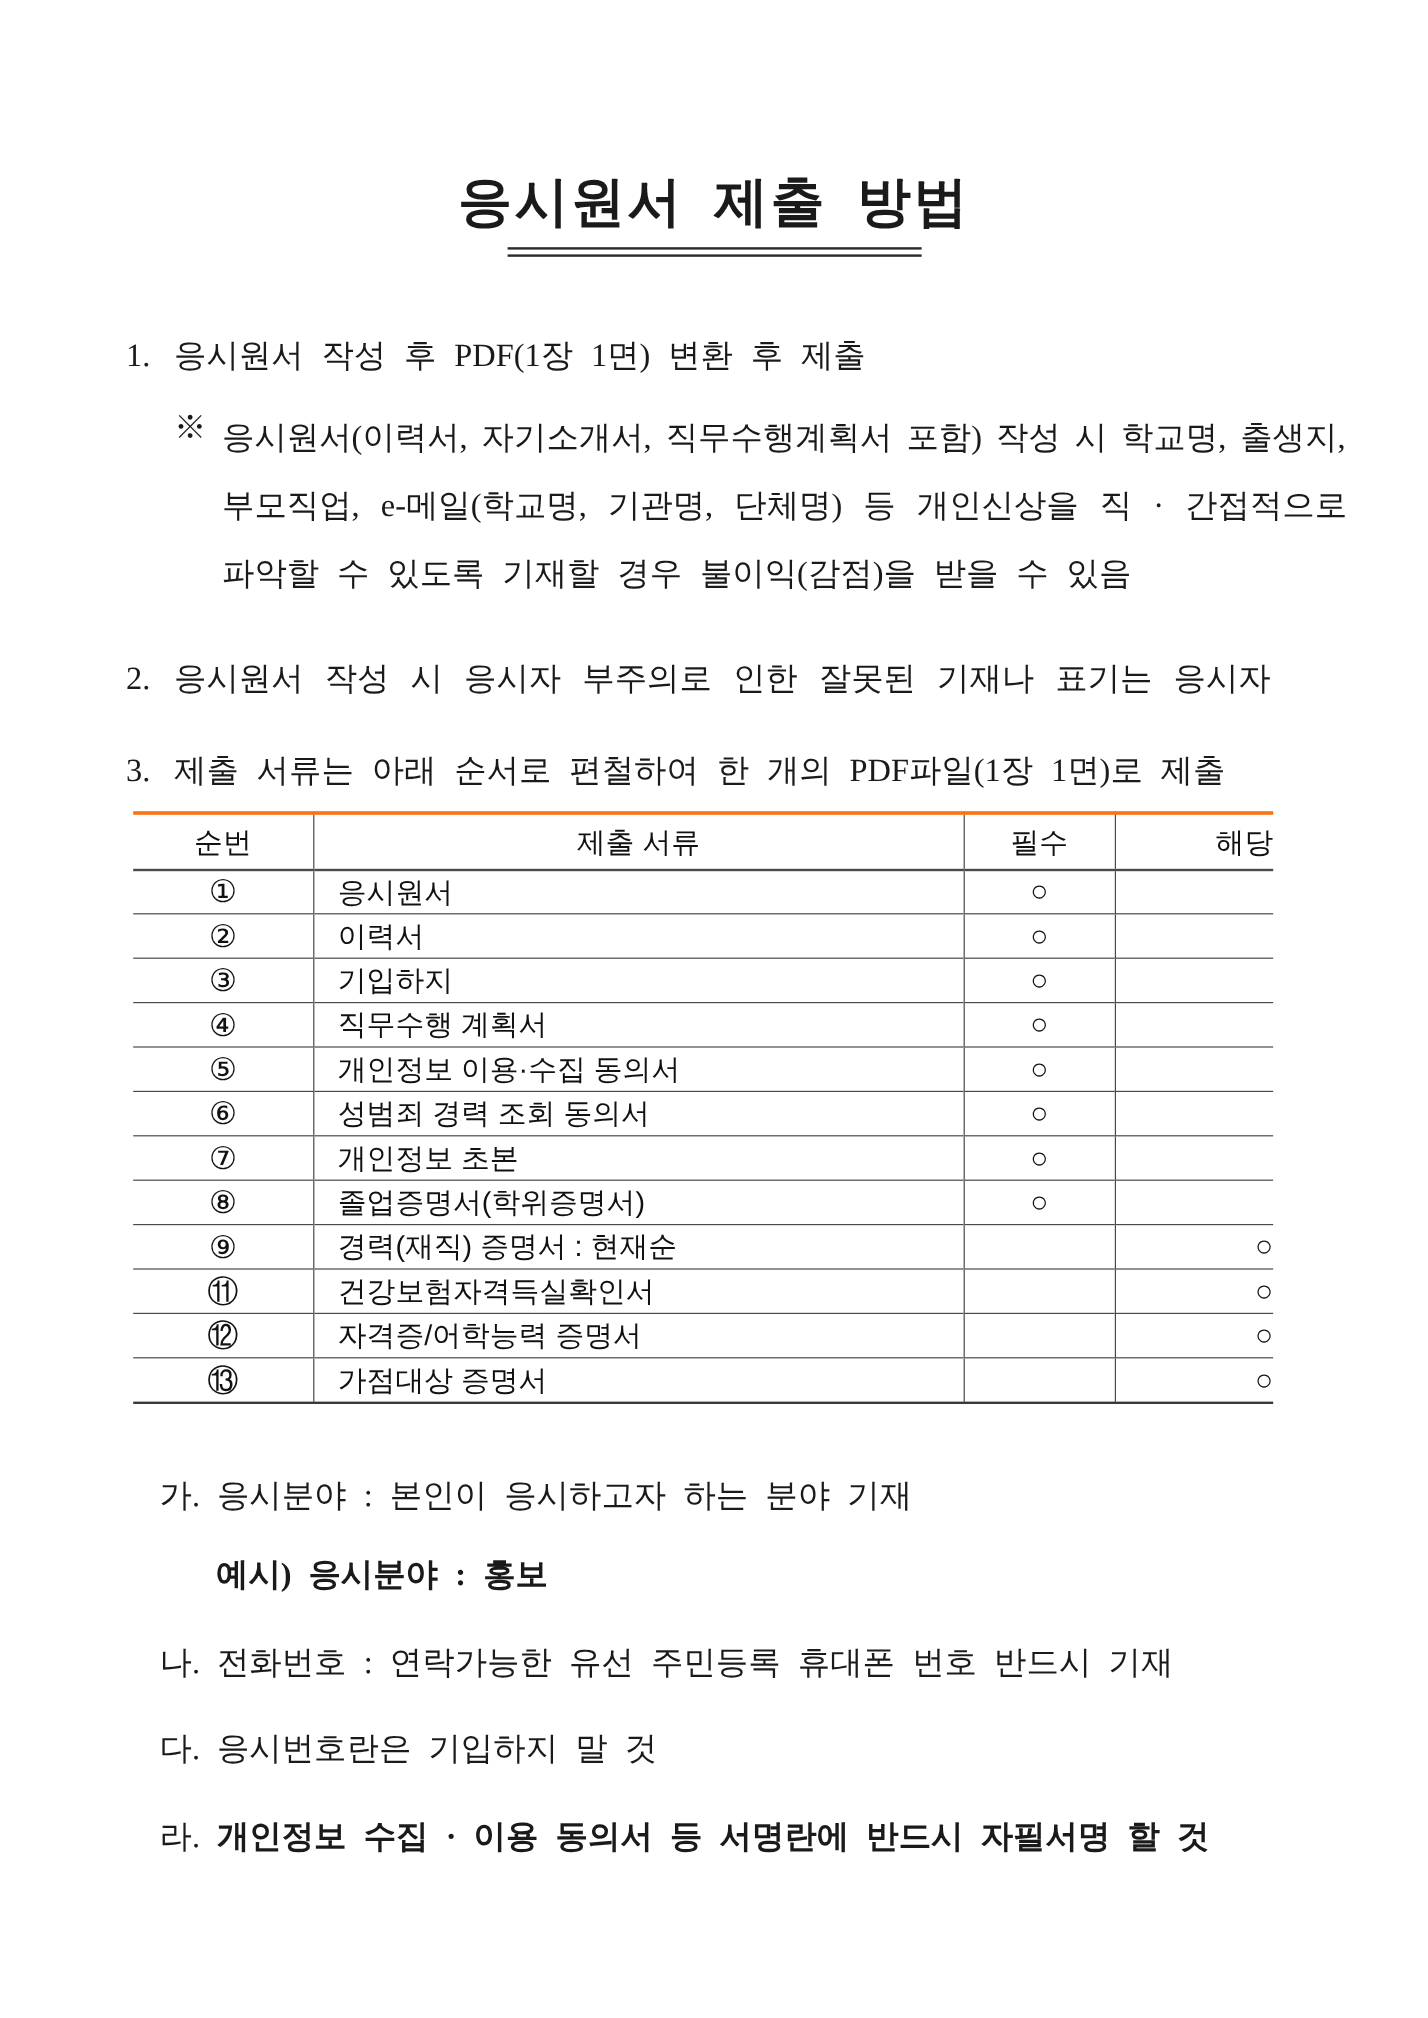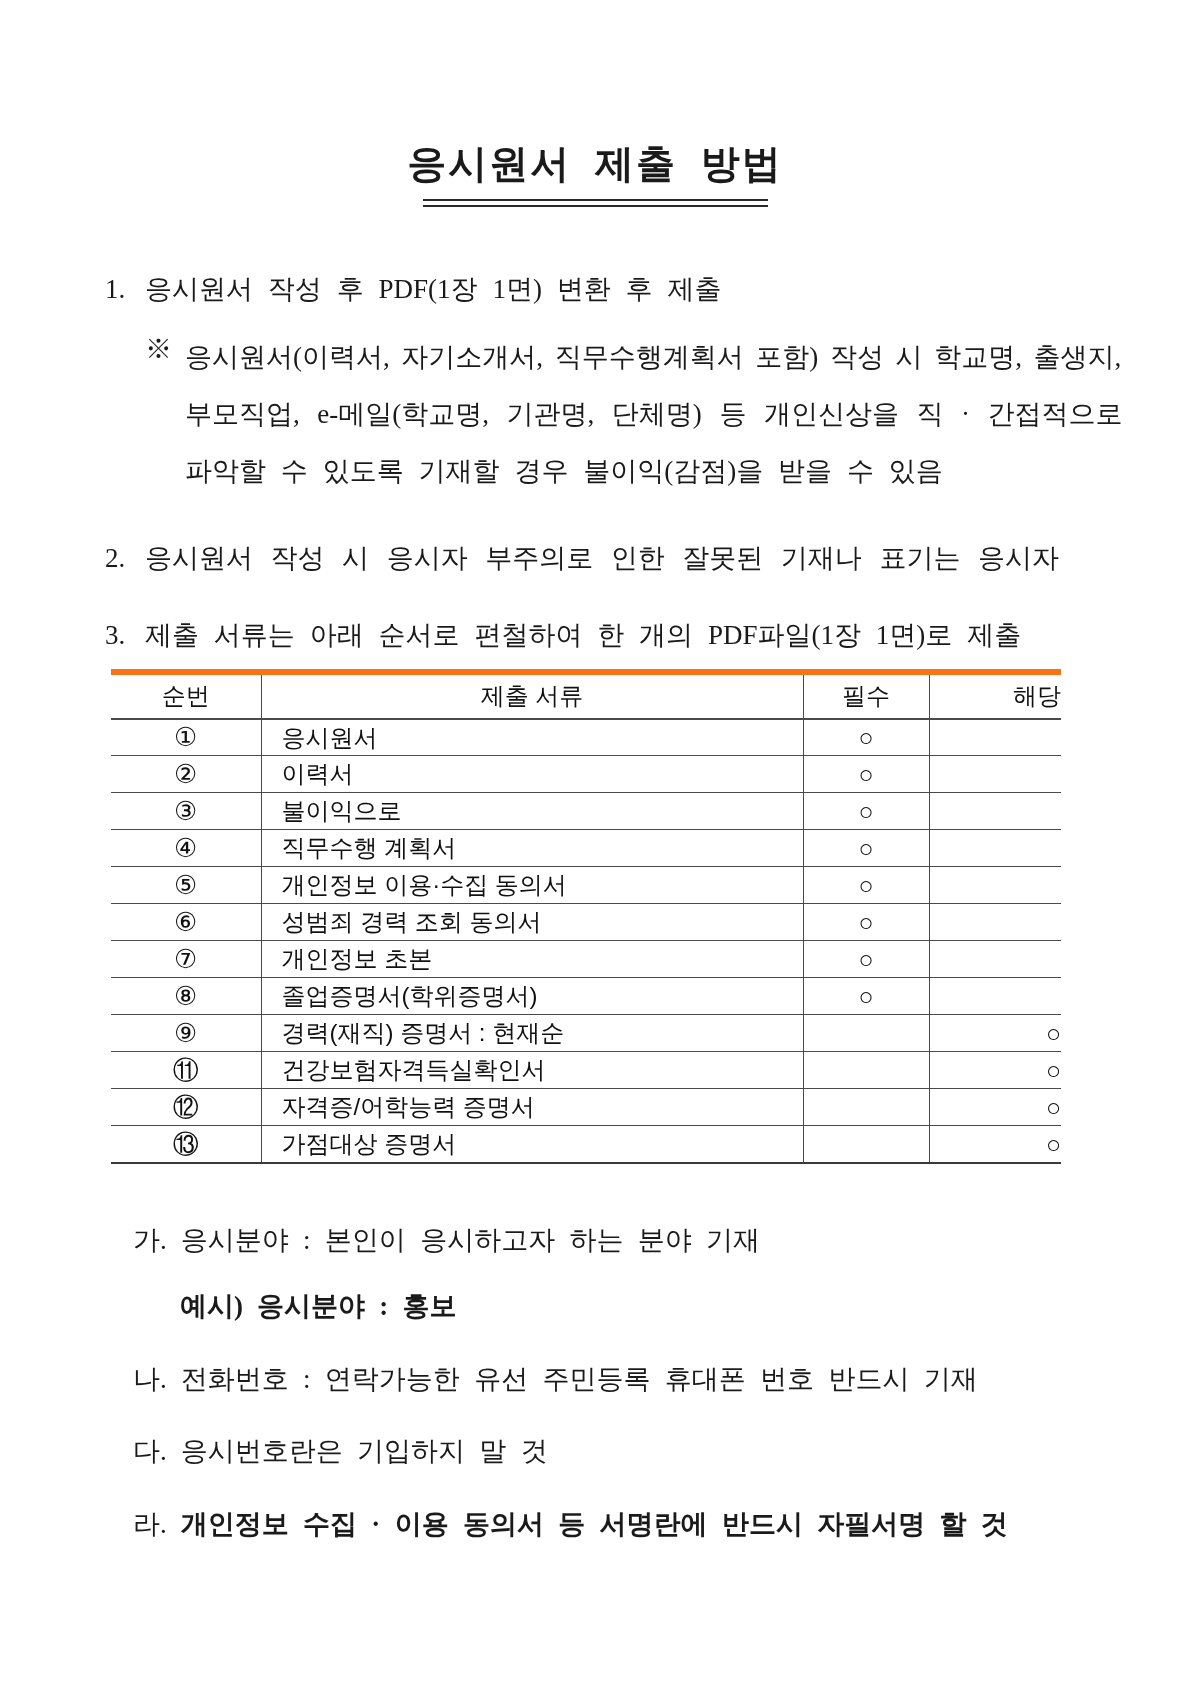--- a/index.html
+++ b/index.html
@@ -17,7 +17,7 @@
   .title {
     padding-top:140px;
     text-align:center;
-    font-size:39px;
+    font-size:45px;
     font-weight:600;
     letter-spacing:2px;
     word-spacing:12px;

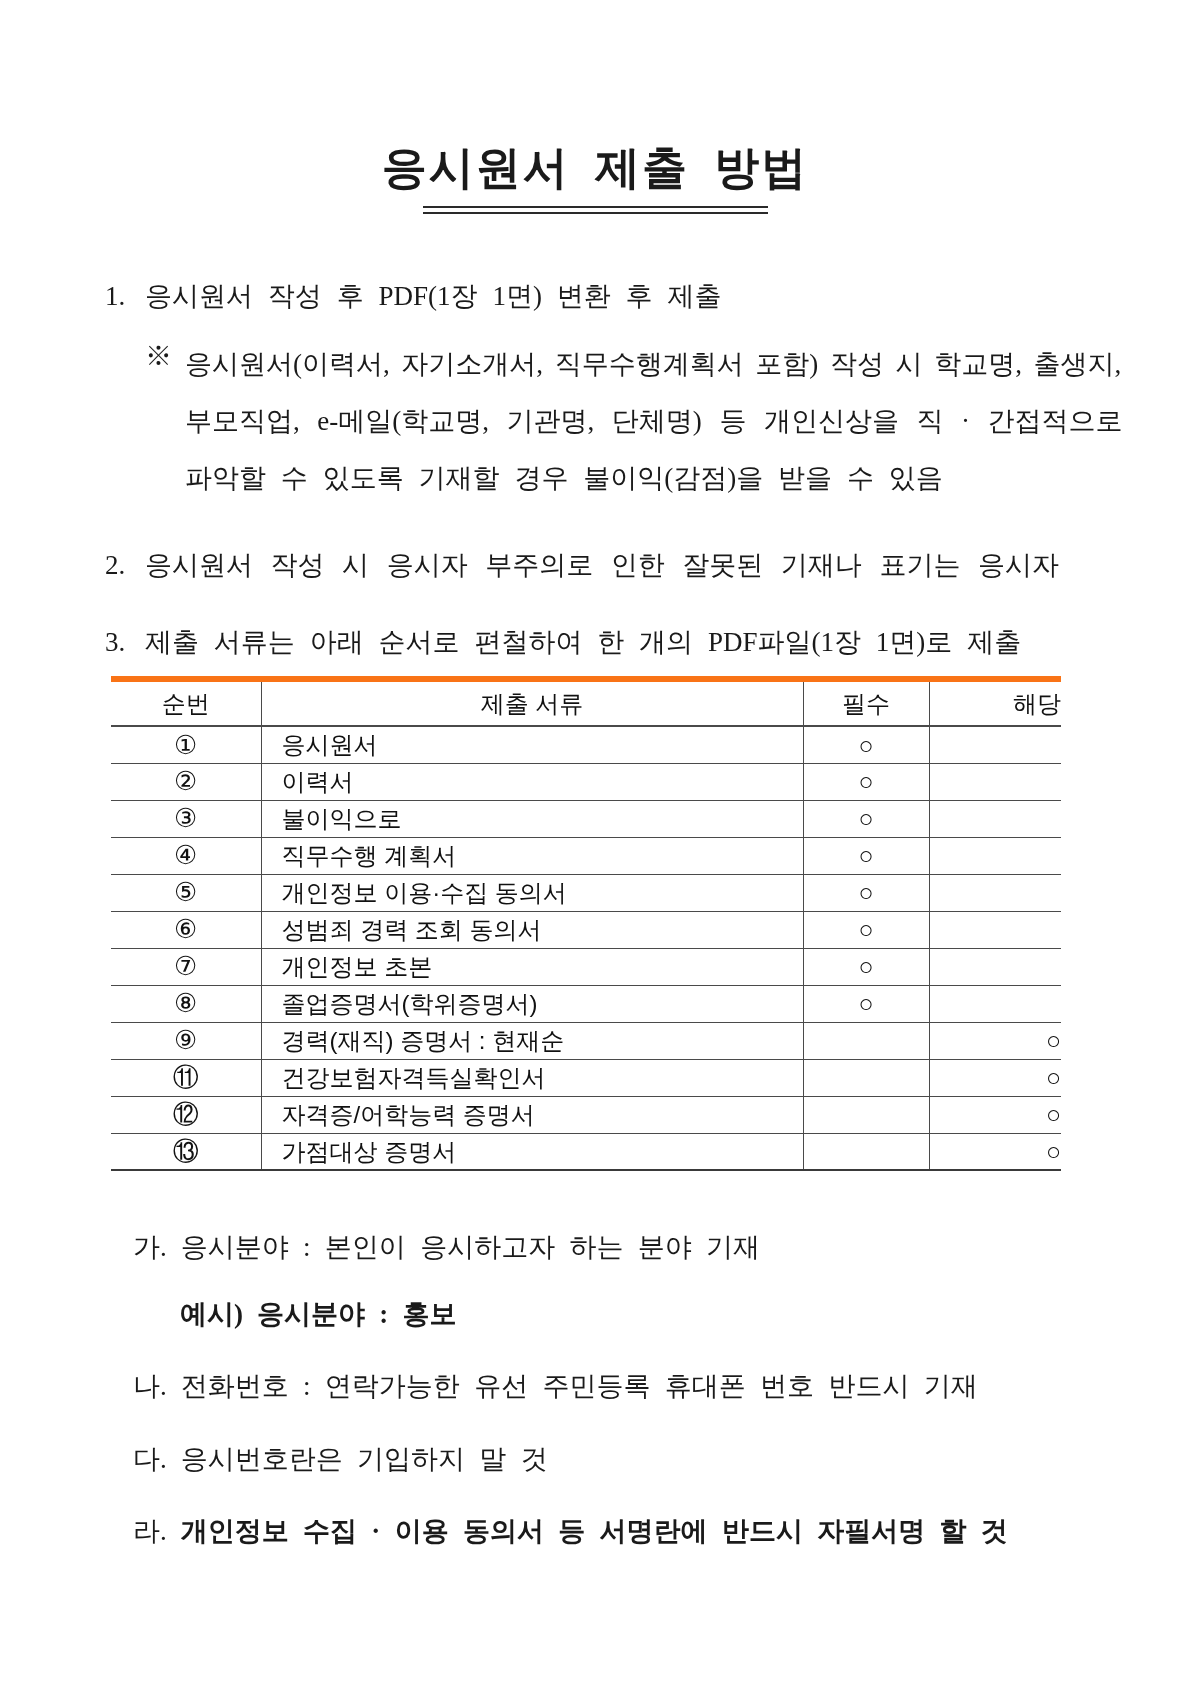--- a/index.html
+++ b/index.html
@@ -55,7 +55,7 @@
     font-family:"Liberation Sans","DejaVu Sans",sans-serif;
     font-size:24px;
     color:#111;
-    border-top:6px solid #f97316;
+    border-top:3px solid #f97316;
     border-bottom:2px solid #3a3a3a;
   }
   table.doc-table th {

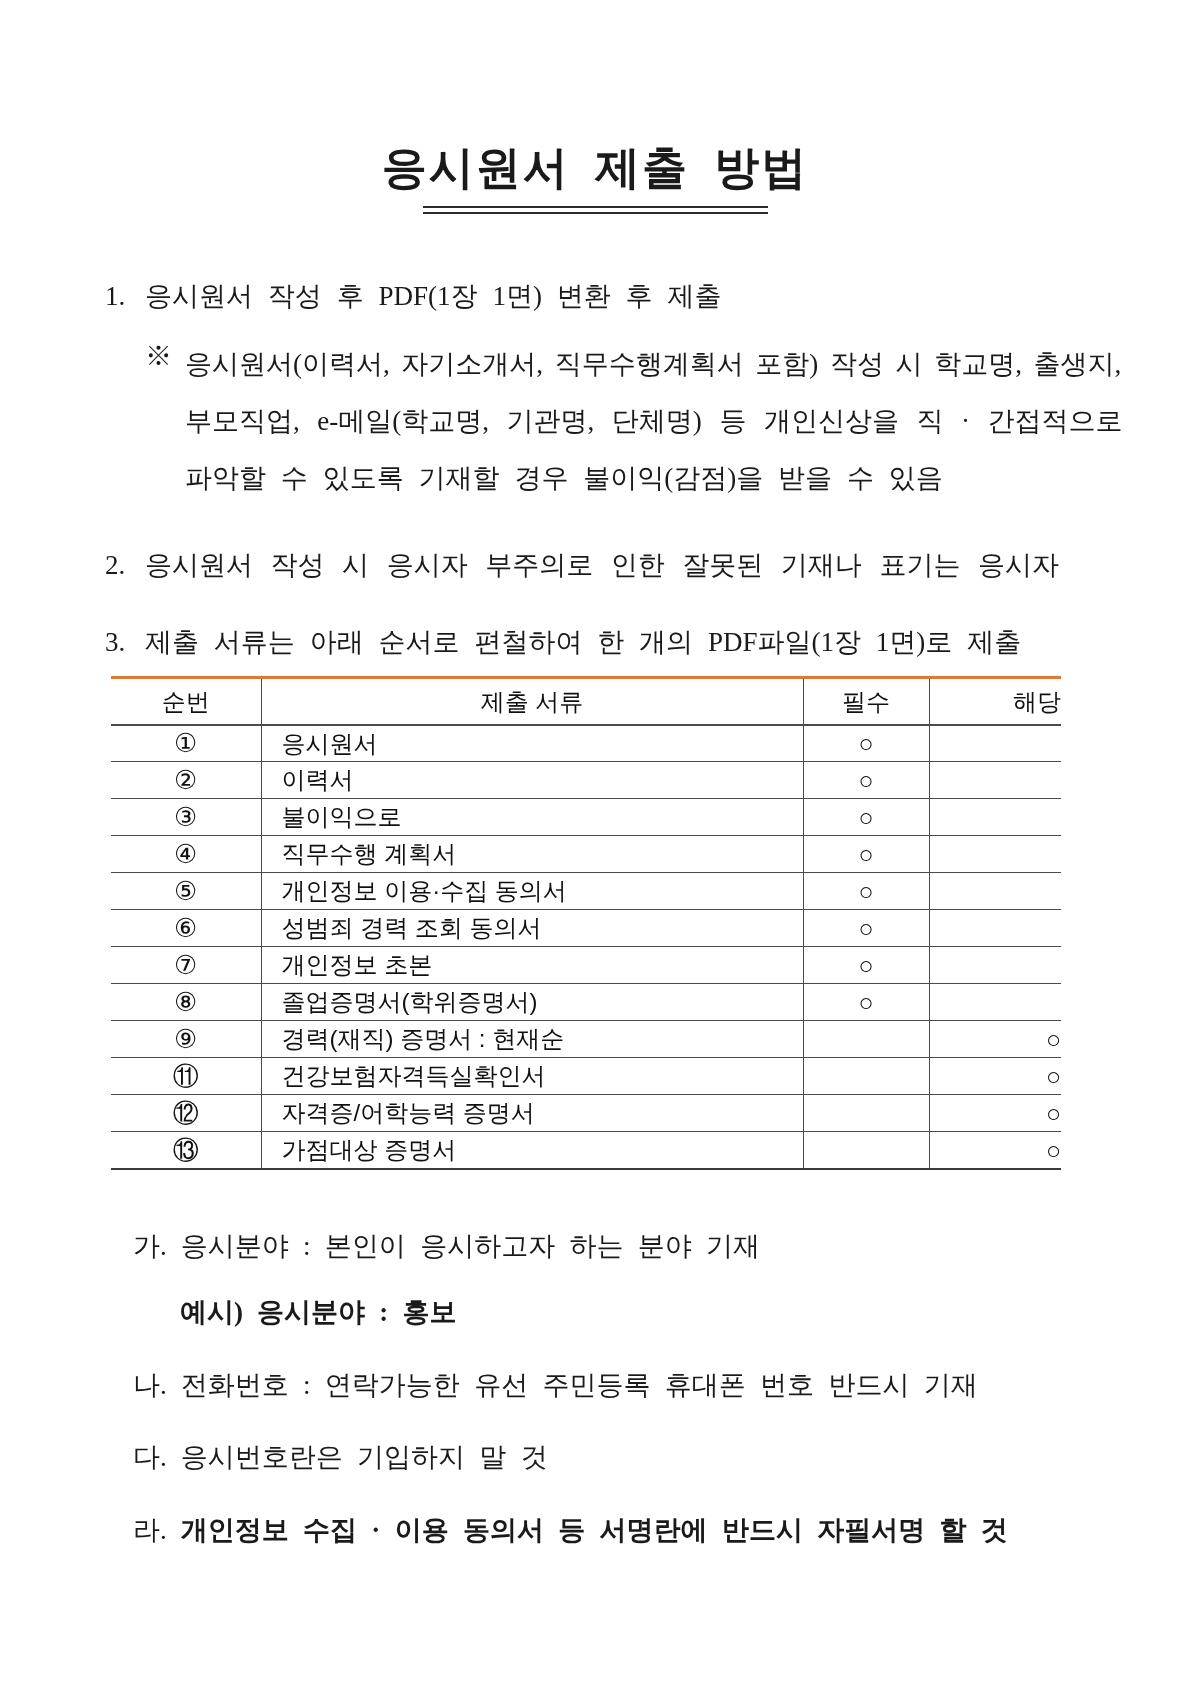--- a/index.html
+++ b/index.html
@@ -147,7 +147,7 @@
         </tr>
         <tr>
           <td class="col-no circ-no">③</td>
-          <td class="col-doc">불이익으로</td>
+          <td class="col-doc">기입하지</td>
           <td class="col-req circle-mark">○</td>
           <td class="col-app circle-mark"></td>
         </tr>

